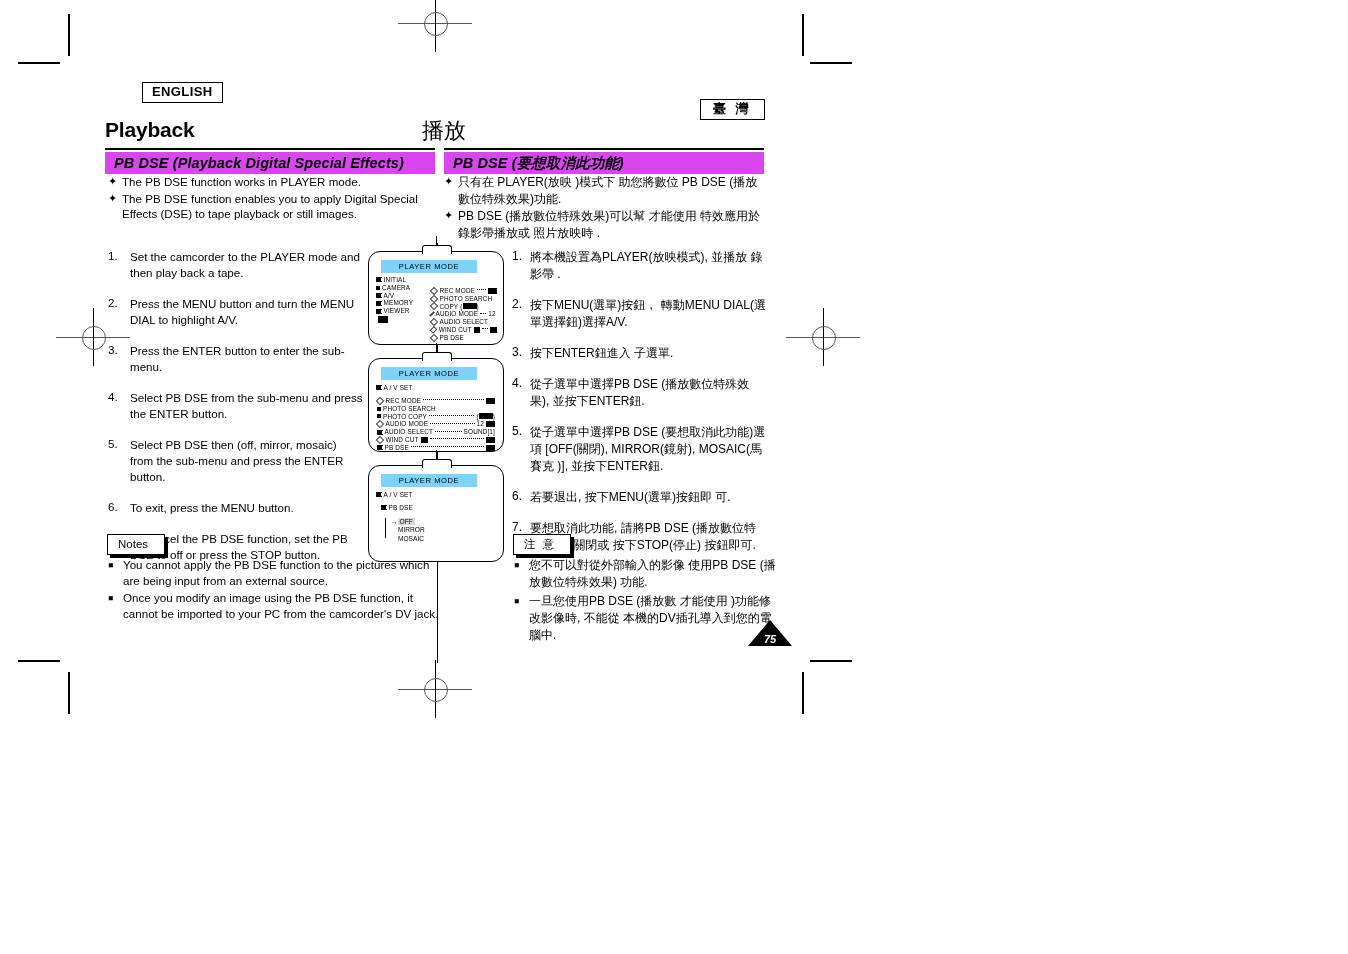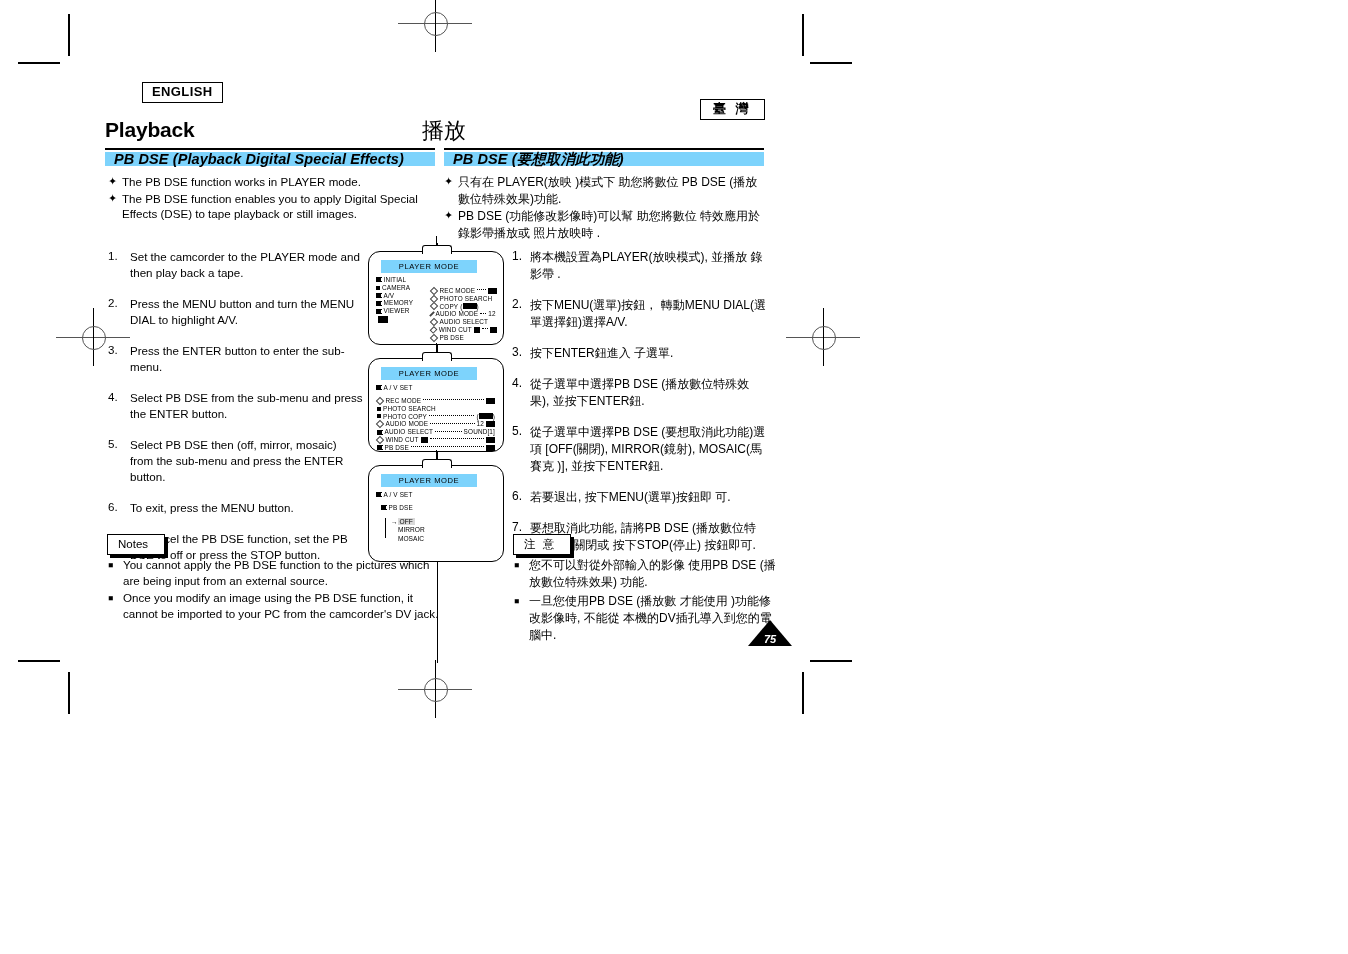--- a/index.html
+++ b/index.html
@@ -49,7 +49,7 @@
 
   
   .secbar{
-    position:absolute;height:14px;background:#7dd3fc;
+    position:absolute;height:22px;background:#d946ef;
     display:flex;align-items:center;
   }
   .secbar span{

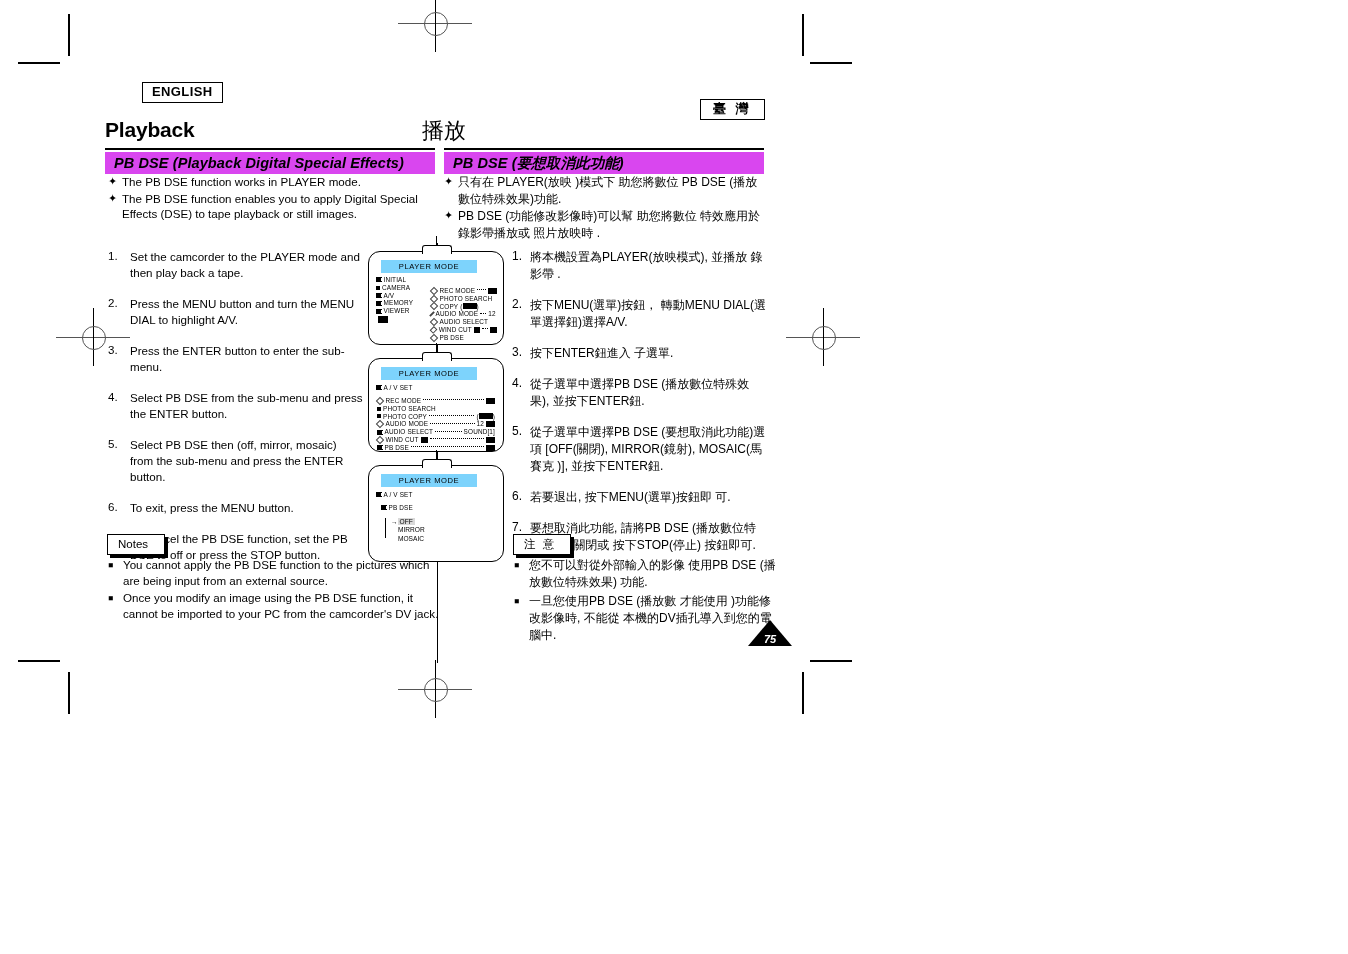--- a/index.html
+++ b/index.html
@@ -270,7 +270,7 @@
     </div>
     <div class="row">
       <div class="bul">✦</div>
-      <div class="txt">PB DSE (功能修改影像時)可以幫 助您將數位 特效應用於錄影帶播放或 照片放映時 .</div>
+      <div class="txt">PB DSE (播放數位特殊效果)可以幫 才能使用 特效應用於錄影帶播放或 照片放映時 .</div>
     </div>
   </div>
 

